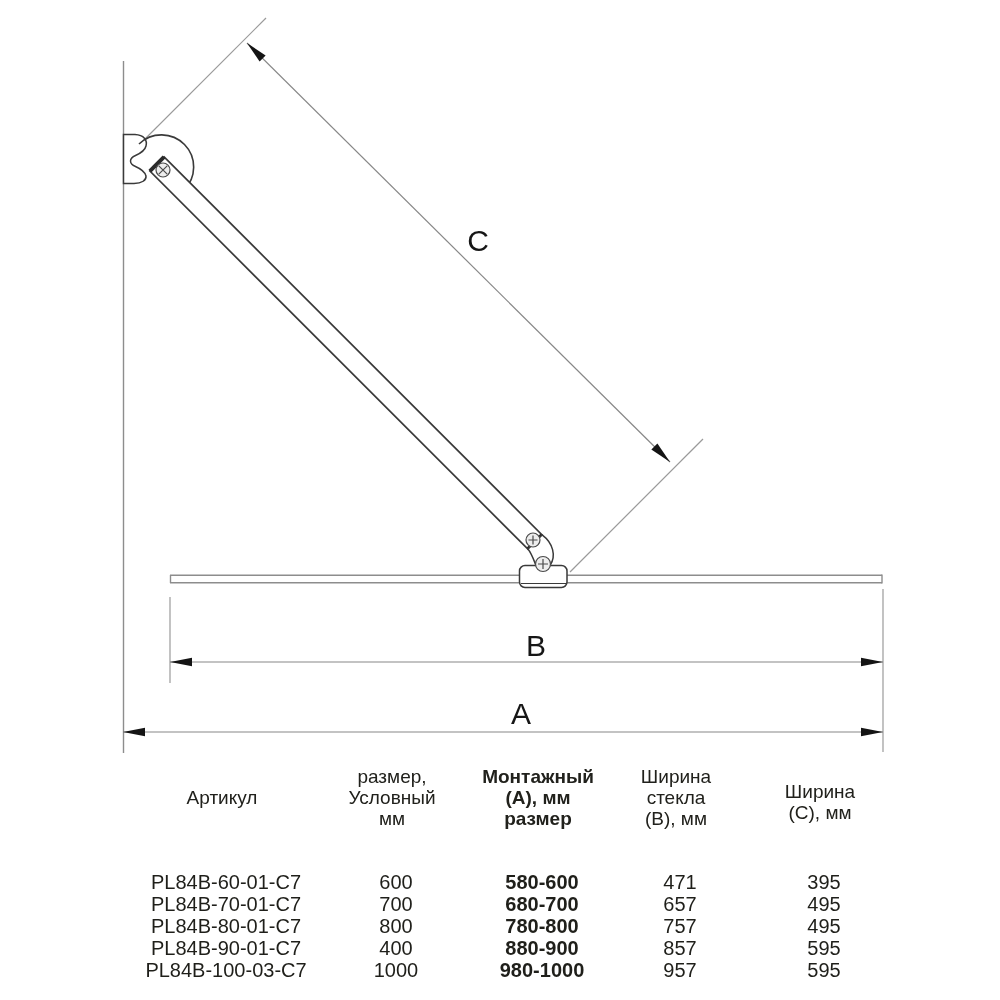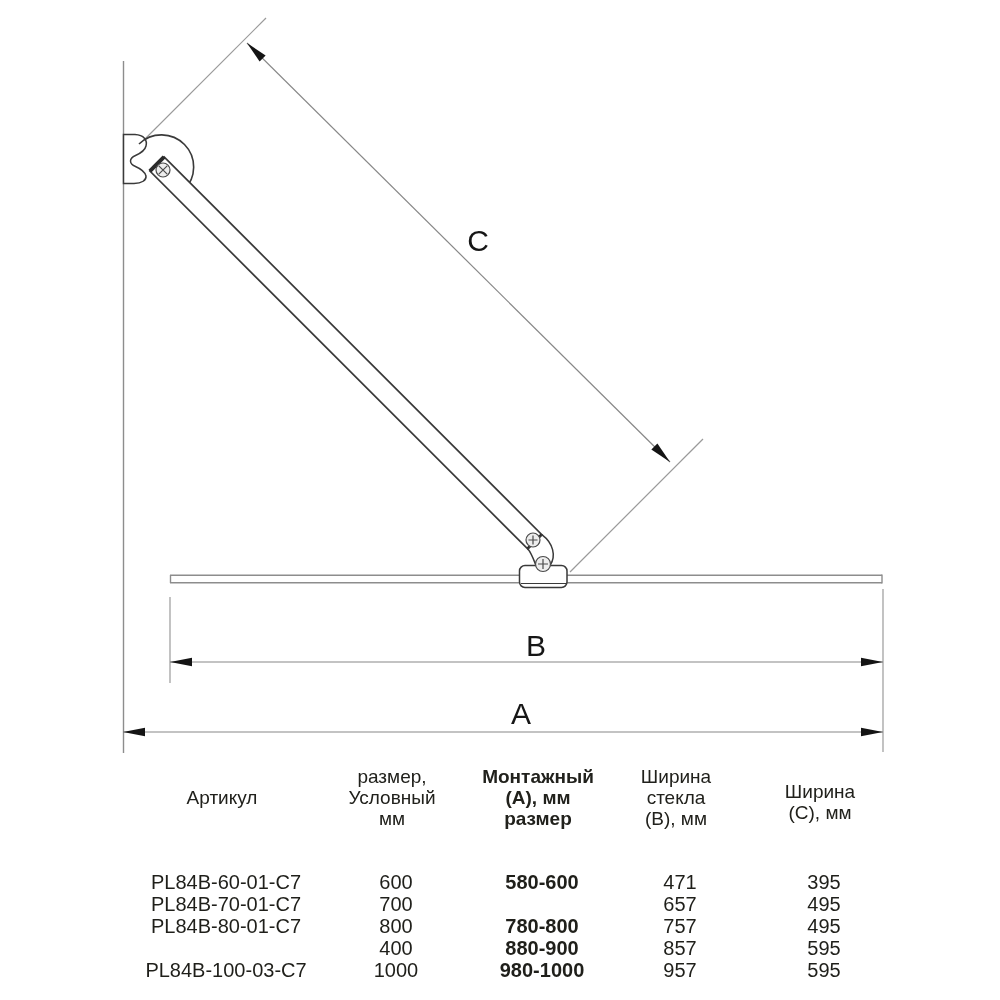--- a/index.html
+++ b/index.html
@@ -135,6 +135,7 @@
     <div class="trow" style="top:893px">
       <div class="cell c0">PL84B-70-01-C7</div>
       <div class="cell c1">700</div>
+      <div class="cell c2">680-700</div>
       <div class="cell c3">657</div>
       <div class="cell c4">495</div>
     </div>

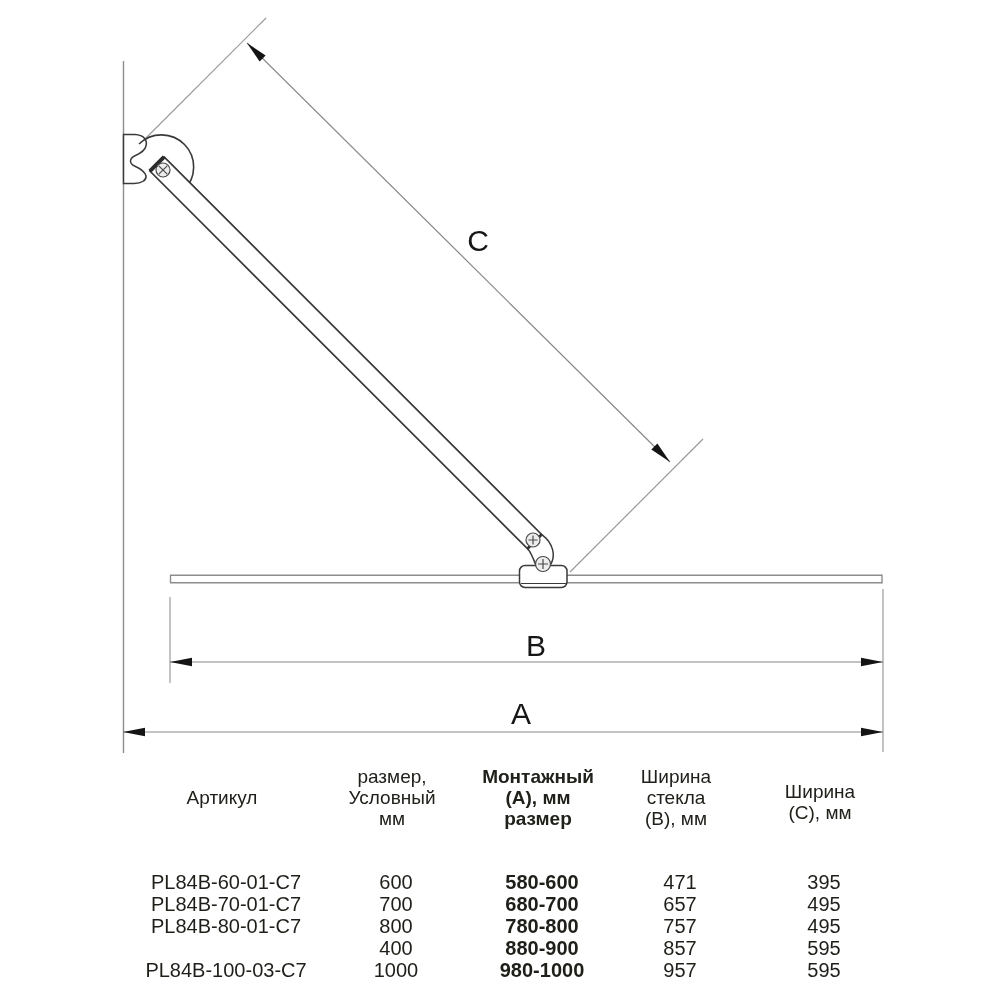--- a/index.html
+++ b/index.html
@@ -147,6 +147,7 @@
       <div class="cell c4">495</div>
     </div>
     <div class="trow" style="top:937px">
+      <div class="cell c0">PL84B-90-01-C7</div>
       <div class="cell c1">400</div>
       <div class="cell c2">880-900</div>
       <div class="cell c3">857</div>

